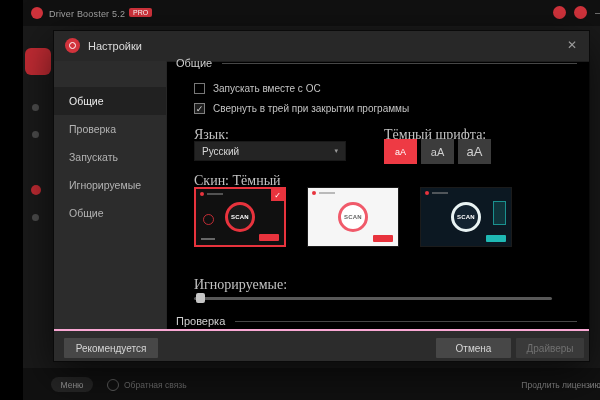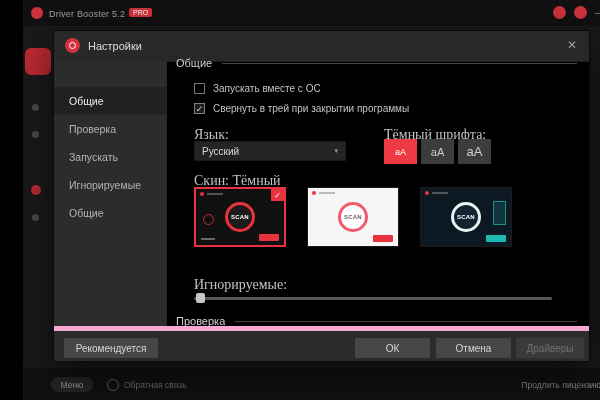--- a/index.html
+++ b/index.html
@@ -83,7 +83,7 @@
   .slider .track{position:absolute;left:0;right:0;top:4px;height:3px;background:#585858;border-radius:2px;}
   .slider .handle{position:absolute;left:2px;top:0;width:9px;height:10px;background:#c6c6c6;border-radius:2px;cursor:grab;}
 
-  .dlg-footer{position:absolute;left:0;right:0;bottom:0;height:30px;background:#2c2c2c;border-top:5px solid #f9a8d4;}
+  .dlg-footer{position:absolute;left:0;right:0;bottom:0;height:30px;background:#2c2c2c;border-top:2px solid #f9a8d4;}
   .btn{position:absolute;top:7px;height:20px;background:#474747;color:#d6d6d6;font-size:10px;border-radius:1px;
        display:flex;align-items:center;justify-content:center;cursor:pointer;}
   .btn-reco{left:10px;width:94px;}

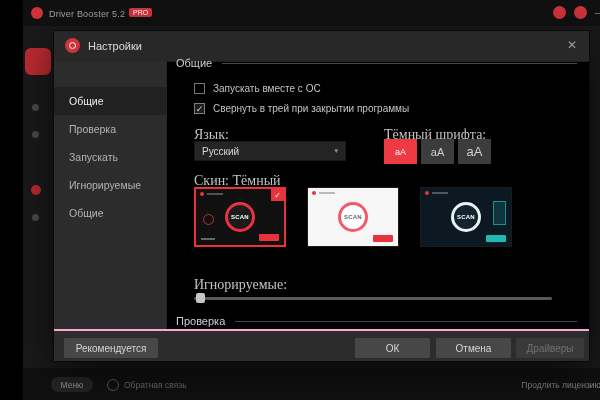--- a/index.html
+++ b/index.html
@@ -207,7 +207,6 @@
 
     <div class="dlg-footer">
       <div class="btn btn-reco">Рекомендуется</div>
-      <div class="btn btn-ok">ОК</div>
       <div class="btn btn-cancel">Отмена</div>
       <div class="btn btn-apply">Драйверы</div>
     </div>

